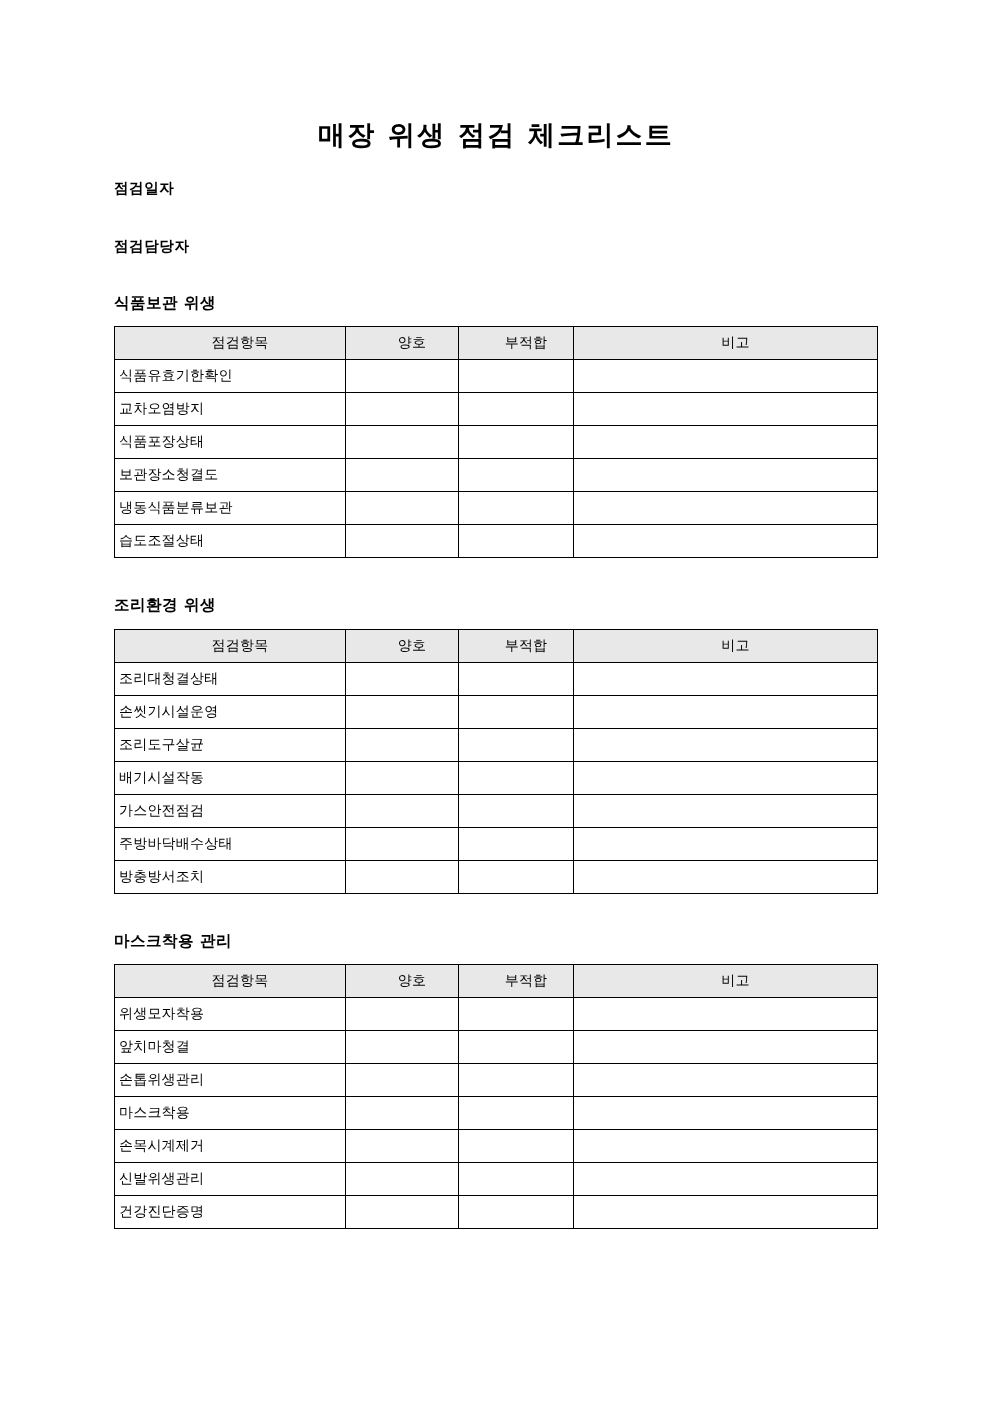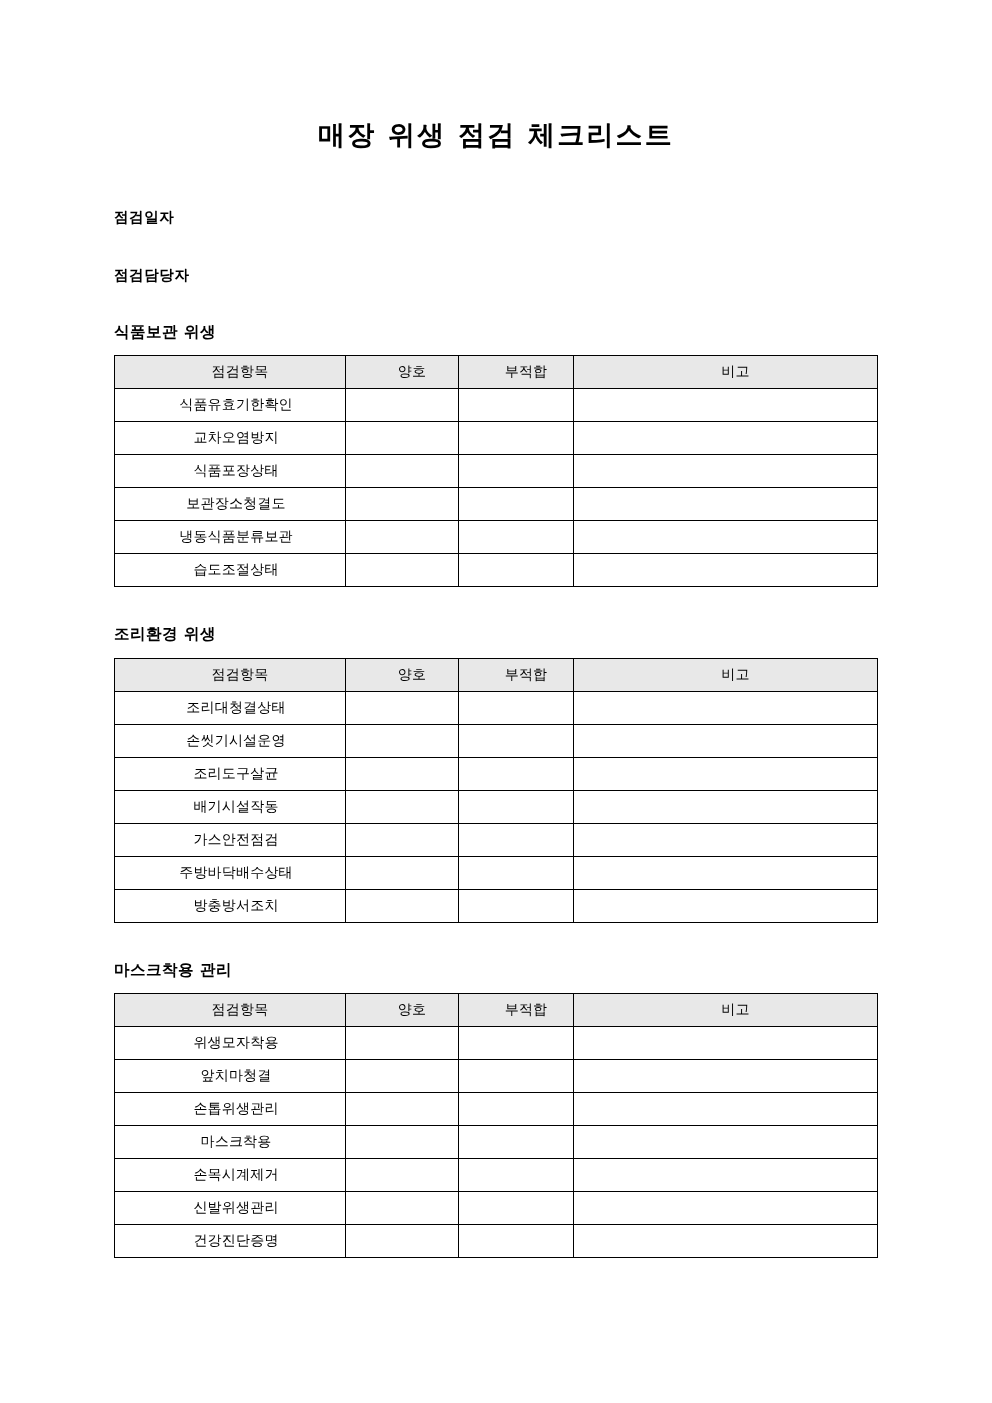--- a/index.html
+++ b/index.html
@@ -53,7 +53,7 @@
     line-height: 1.2;
     color: #000000;
   }
-  .field-label.first { margin-top: 57px; }
+  .field-label.first { margin-top: 28px; }
   .field-label.second { margin-top: 41px; }
 
   

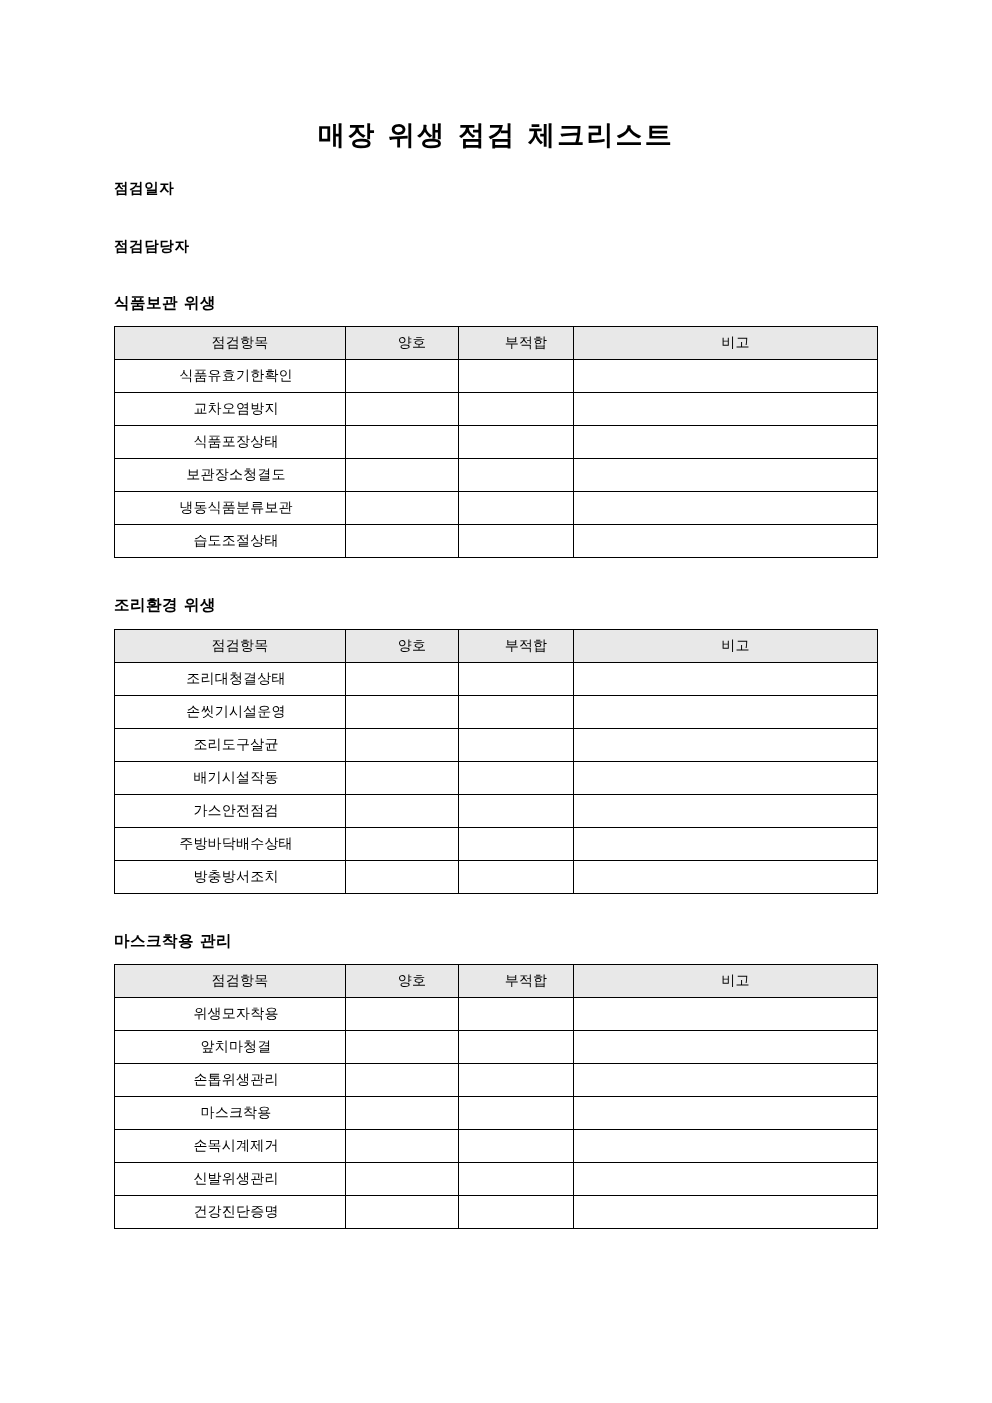--- a/index.html
+++ b/index.html
@@ -98,9 +98,9 @@
     padding-left: 20px;
   }
   .check-table tbody td.item-cell {
-    text-align: center;
+    text-align: left;
     vertical-align: middle;
-    padding-left: 12px;
+    padding-left: 4px;
   }
   .check-table tbody td.blank-cell {
     text-align: center;

